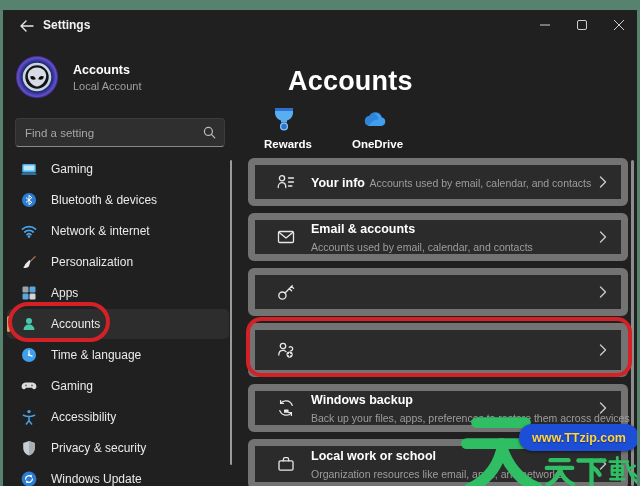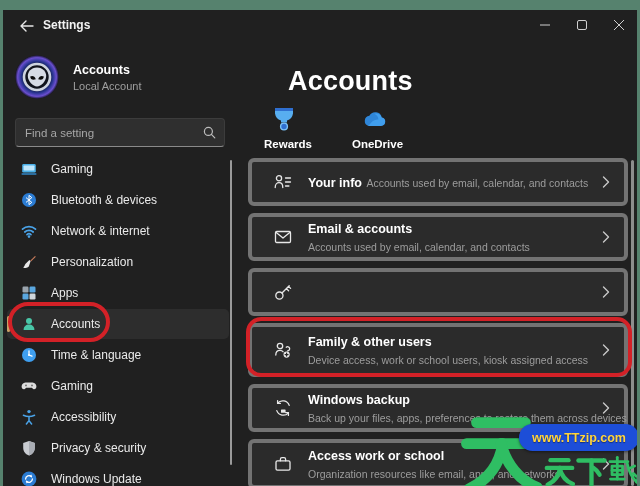--- a/index.html
+++ b/index.html
@@ -48,7 +48,7 @@
   .status-text{font-size:11px;color:#9d9d9d;}
 
   .cards{position:absolute;left:245px;top:148px;width:380px;}
-  .card{position:relative;background:#2b2b2b;border:4px solid #737373;border-radius:6px;height:48px;margin-bottom:7px;display:flex;align-items:center;cursor:pointer;}
+  .card{position:relative;background:#2b2b2b;border:7px solid #737373;border-radius:6px;height:48px;margin-bottom:7px;display:flex;align-items:center;cursor:pointer;}
   .card.tall{height:54px;}
   .card.last{height:50px;margin-bottom:0;}
   .cicon{width:22px;height:22px;margin-left:20px;display:flex;align-items:center;justify-content:center;flex:0 0 auto;}

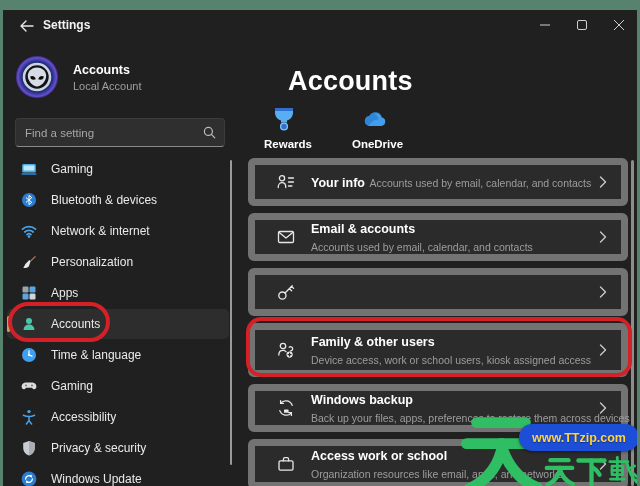--- a/index.html
+++ b/index.html
@@ -350,10 +350,6 @@
               <circle cx="13.6" cy="14.6" r="3.1" fill="#e8e8e8" stroke="none"></circle>
               <path d="M13.6 13.1v3M12.1 14.6h3" stroke="#2b2b2b" stroke-width="1.2"></path>
             </svg>
-      </span>
-      <span class="cmeta">
-        <span class="ctitle">Family &amp; other users</span>
-        <span class="csub">Device access, work or school users, kiosk assigned access</span>
       </span>
       <span class="chev">
             <svg width="8" height="13" viewBox="0 0 8 13">

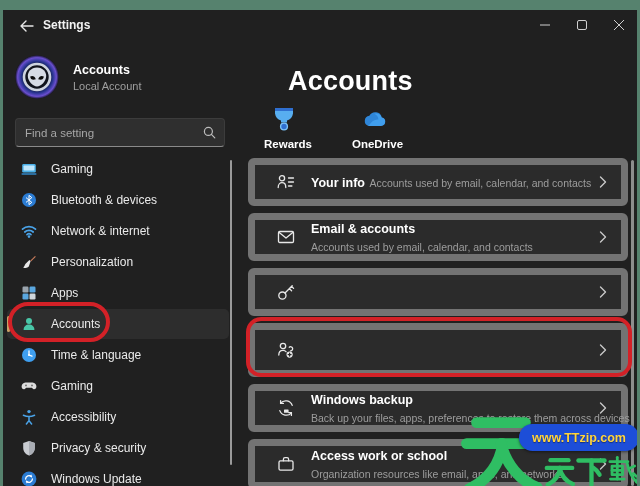--- a/index.html
+++ b/index.html
@@ -387,7 +387,7 @@
             </svg>
       </span>
       <span class="cmeta">
-        <span class="ctitle">Access work or school</span>
+        <span class="ctitle">Local work or school</span>
         <span class="csub">Organization resources like email, apps, and networks</span>
       </span>
       <span class="chev">

